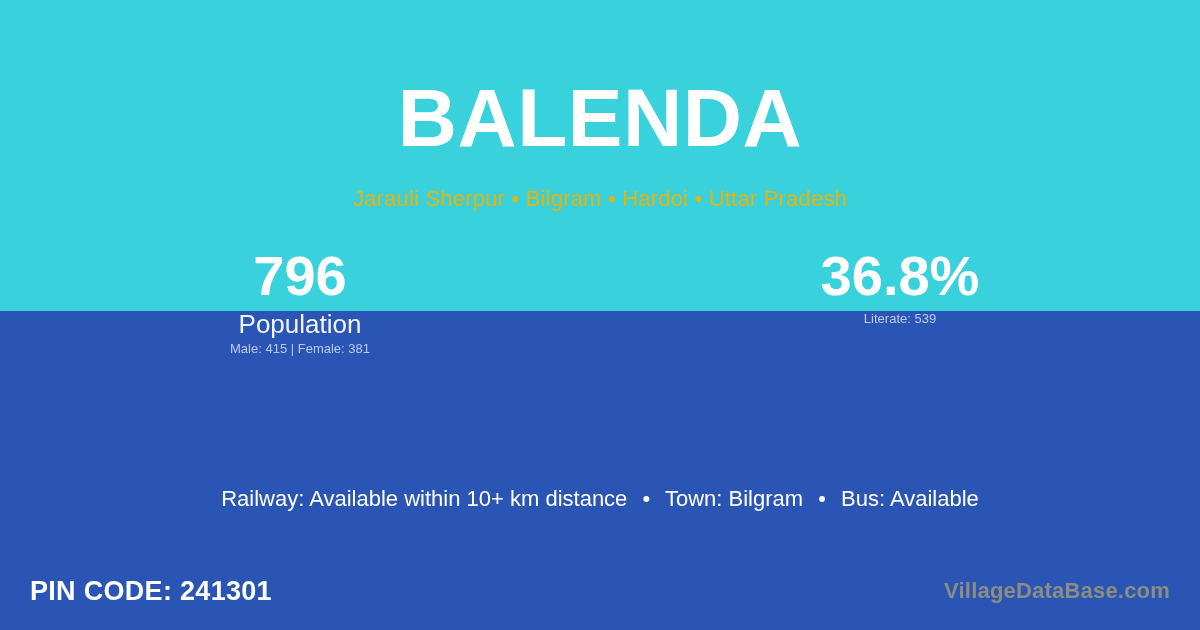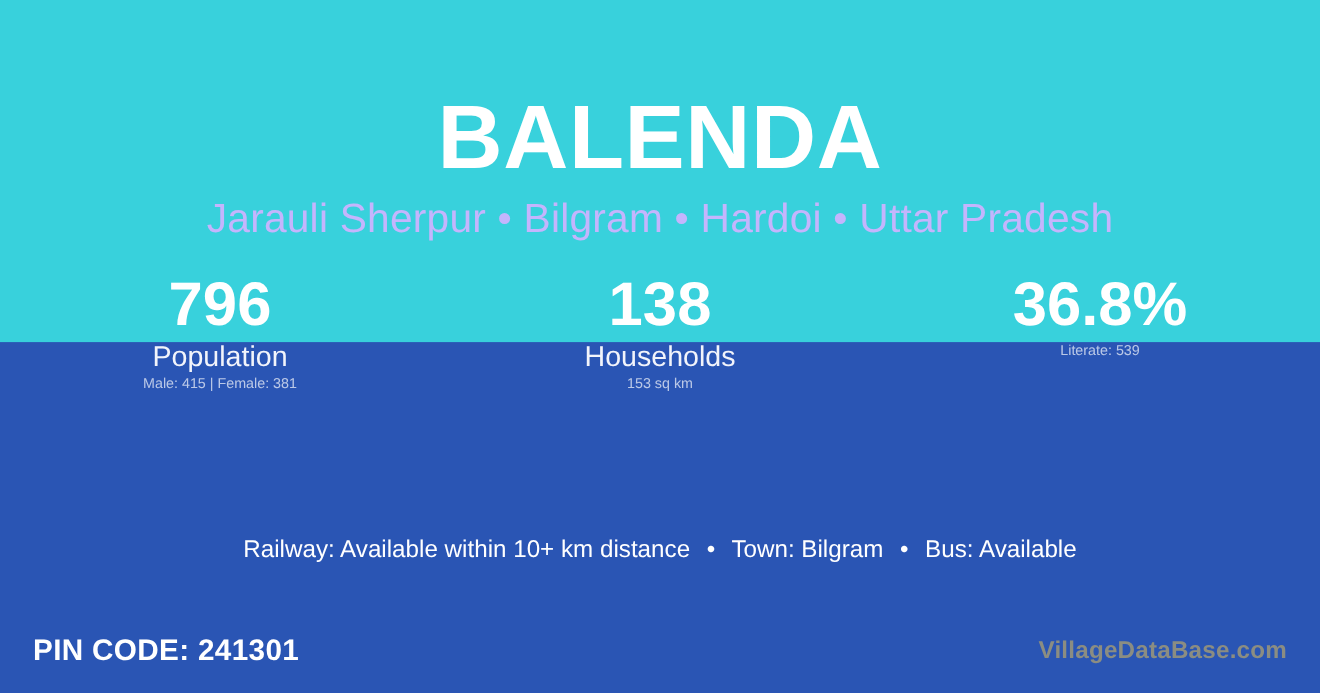--- a/index.html
+++ b/index.html
@@ -35,7 +35,7 @@
     margin: 0;
     padding: 0;
     position: absolute;
-    left: 0; top: 83px;
+    left: 0; top: 75px;
     width: 1200px;
     font-size: 82px;
     font-weight: 700;

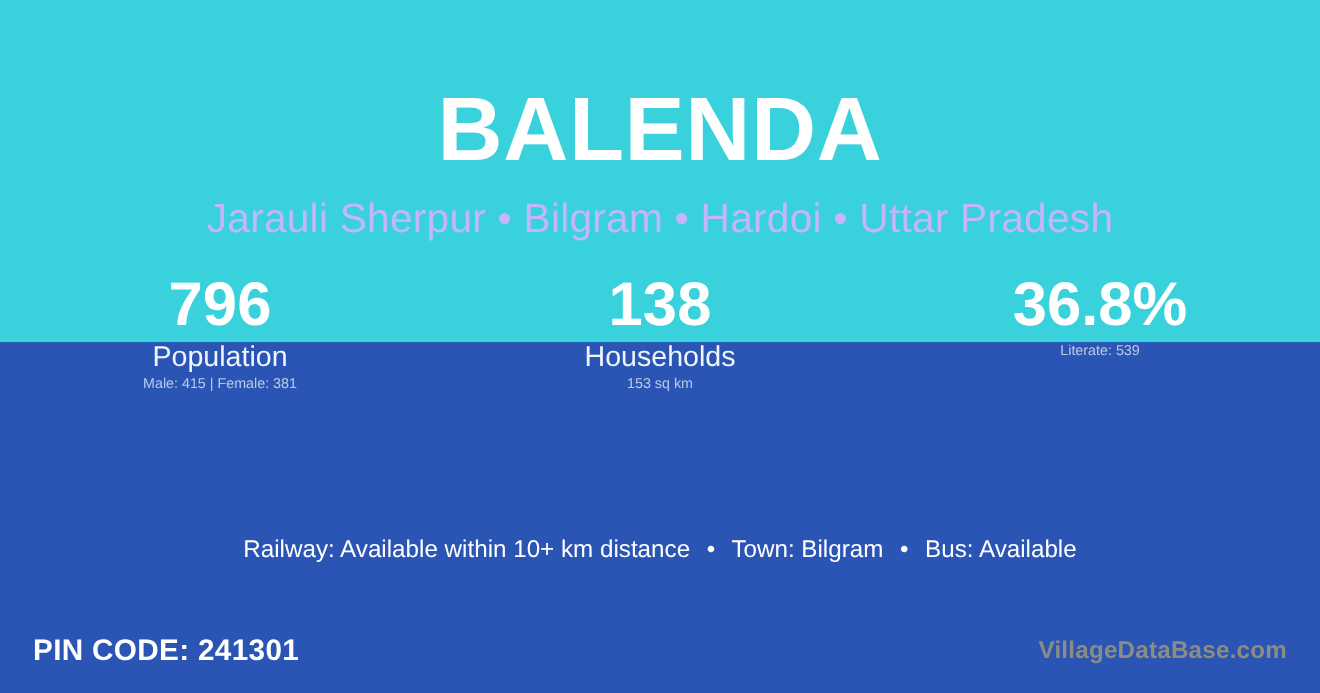--- a/index.html
+++ b/index.html
@@ -47,10 +47,10 @@
     position: absolute;
     left: 0; top: 182px;
     width: 1200px;
-    font-size: 37px;
+    font-size: 22px;
     font-weight: 400;
     line-height: 34px;
-    color: #c4b5fd;
+    color: #eab308;
     letter-spacing: 0.2px;
   }
   

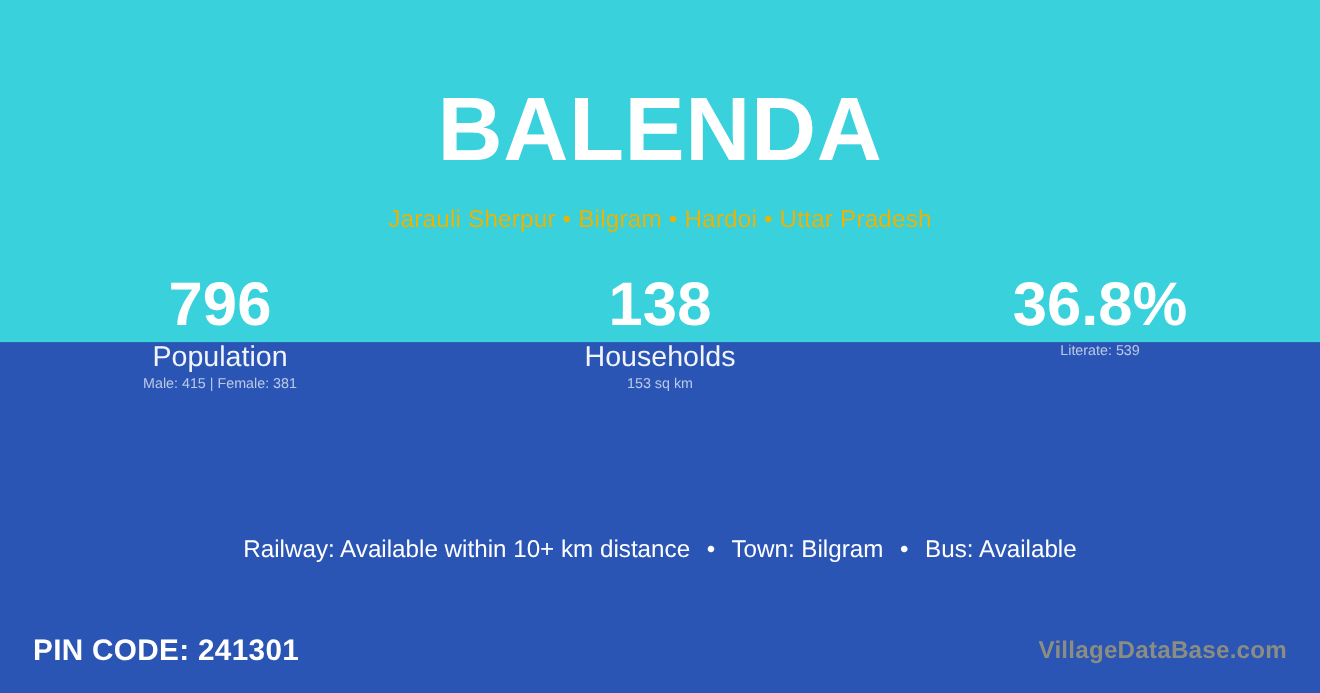--- a/index.html
+++ b/index.html
@@ -146,11 +146,6 @@
       <div class="stat-sub">Male: 415 | Female: 381</div>
     </div>
 
-    <div class="stat-col">
-      <div class="stat-value">138</div>
-      <div class="stat-label">Households</div>
-      <div class="stat-sub">153 sq km</div>
-    </div>
 
     <div class="stat-col">
       <div class="stat-value">36.8%</div>

